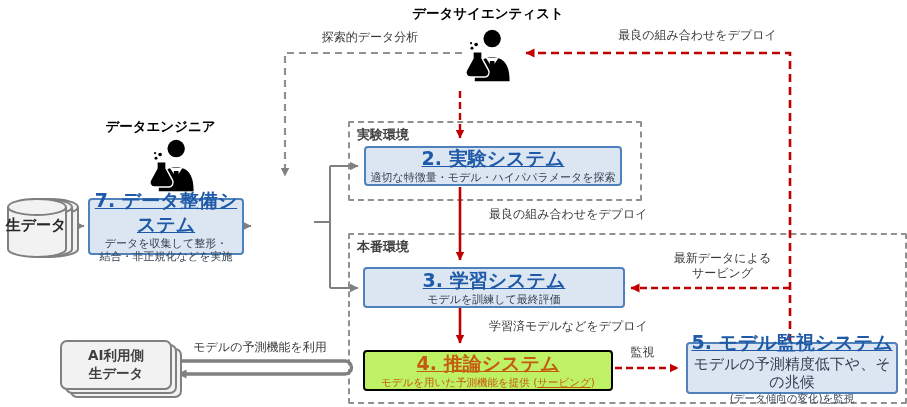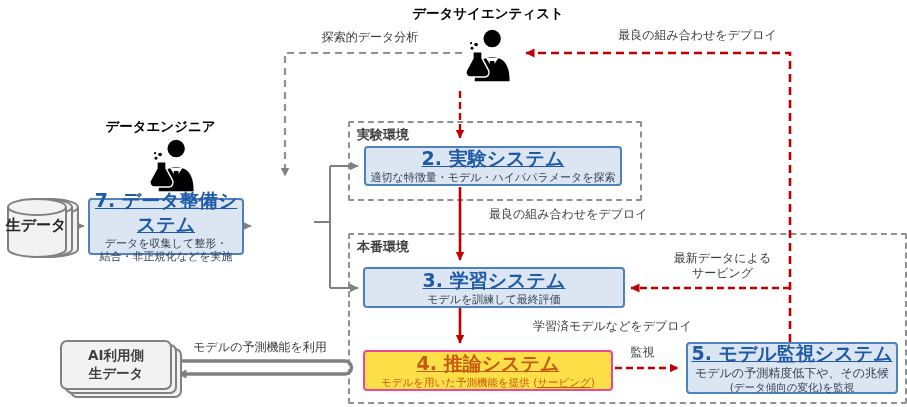--- a/index.html
+++ b/index.html
@@ -171,7 +171,7 @@
     <span style="display:block">最新データによる</span>
     <span style="display:block">サービング</span>
   </div>
-  <div class="abs flow-label" style="left:489px;top:318px;margin-left:44px;">学習済モデルなどをデプロイ</div>
+  <div class="abs flow-label" style="left:489px;top:318px;">学習済モデルなどをデプロイ</div>
   <div class="abs flow-label" style="left:620px;top:344px;width:45px;text-align:center;">監視</div>
   <div class="abs flow-label" style="left:185px;top:339px;width:150px;text-align:center;">モデルの予測機能を利用</div>
 

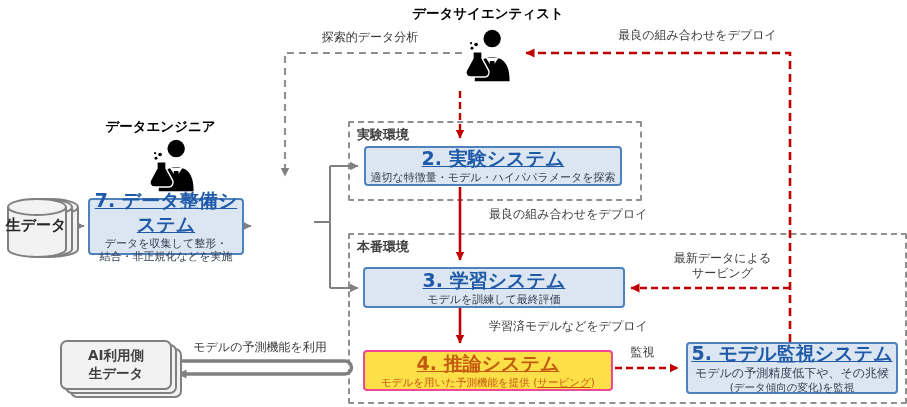--- a/index.html
+++ b/index.html
@@ -20,7 +20,7 @@
     align-items:center;text-align:center;line-height:1.25;box-sizing:border-box;
   }
   .sysbox.blue{background:#dbe6f2;border:2px solid #4f81bd;}
-  .sysbox.orange{background:#fde047;border:2px solid #ec4899;}
+  .sysbox.orange{background:#bef264;border:2px solid #000000;}
   .sys-title{font-size:19px;font-weight:bold;text-decoration:underline;}
   .blue .sys-title{color:#1f5aa8;}
   .orange .sys-title{color:#c55a11;}

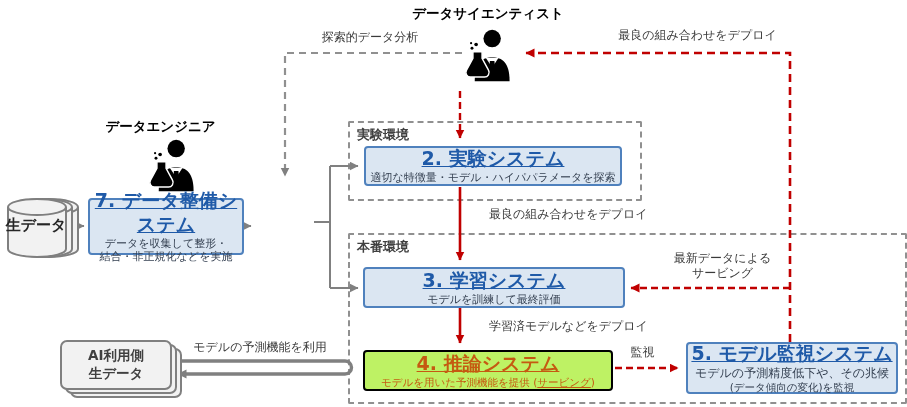--- a/index.html
+++ b/index.html
@@ -151,7 +151,7 @@
 
   <div class="abs sysbox blue" style="left:686px;top:342px;width:212px;height:52px;">
     <div class="sys-title">5. モデル監視システム</div>
-    <div class="sys-desc" style="font-size:12px;">モデルの予測精度低下や、その兆候</div>
+    <div class="sys-desc" style="font-size:15px;">モデルの予測精度低下や、その兆候</div>
     <div class="sys-desc" style="font-size:10.5px;">(データ傾向の変化)を監視</div>
   </div>
 

